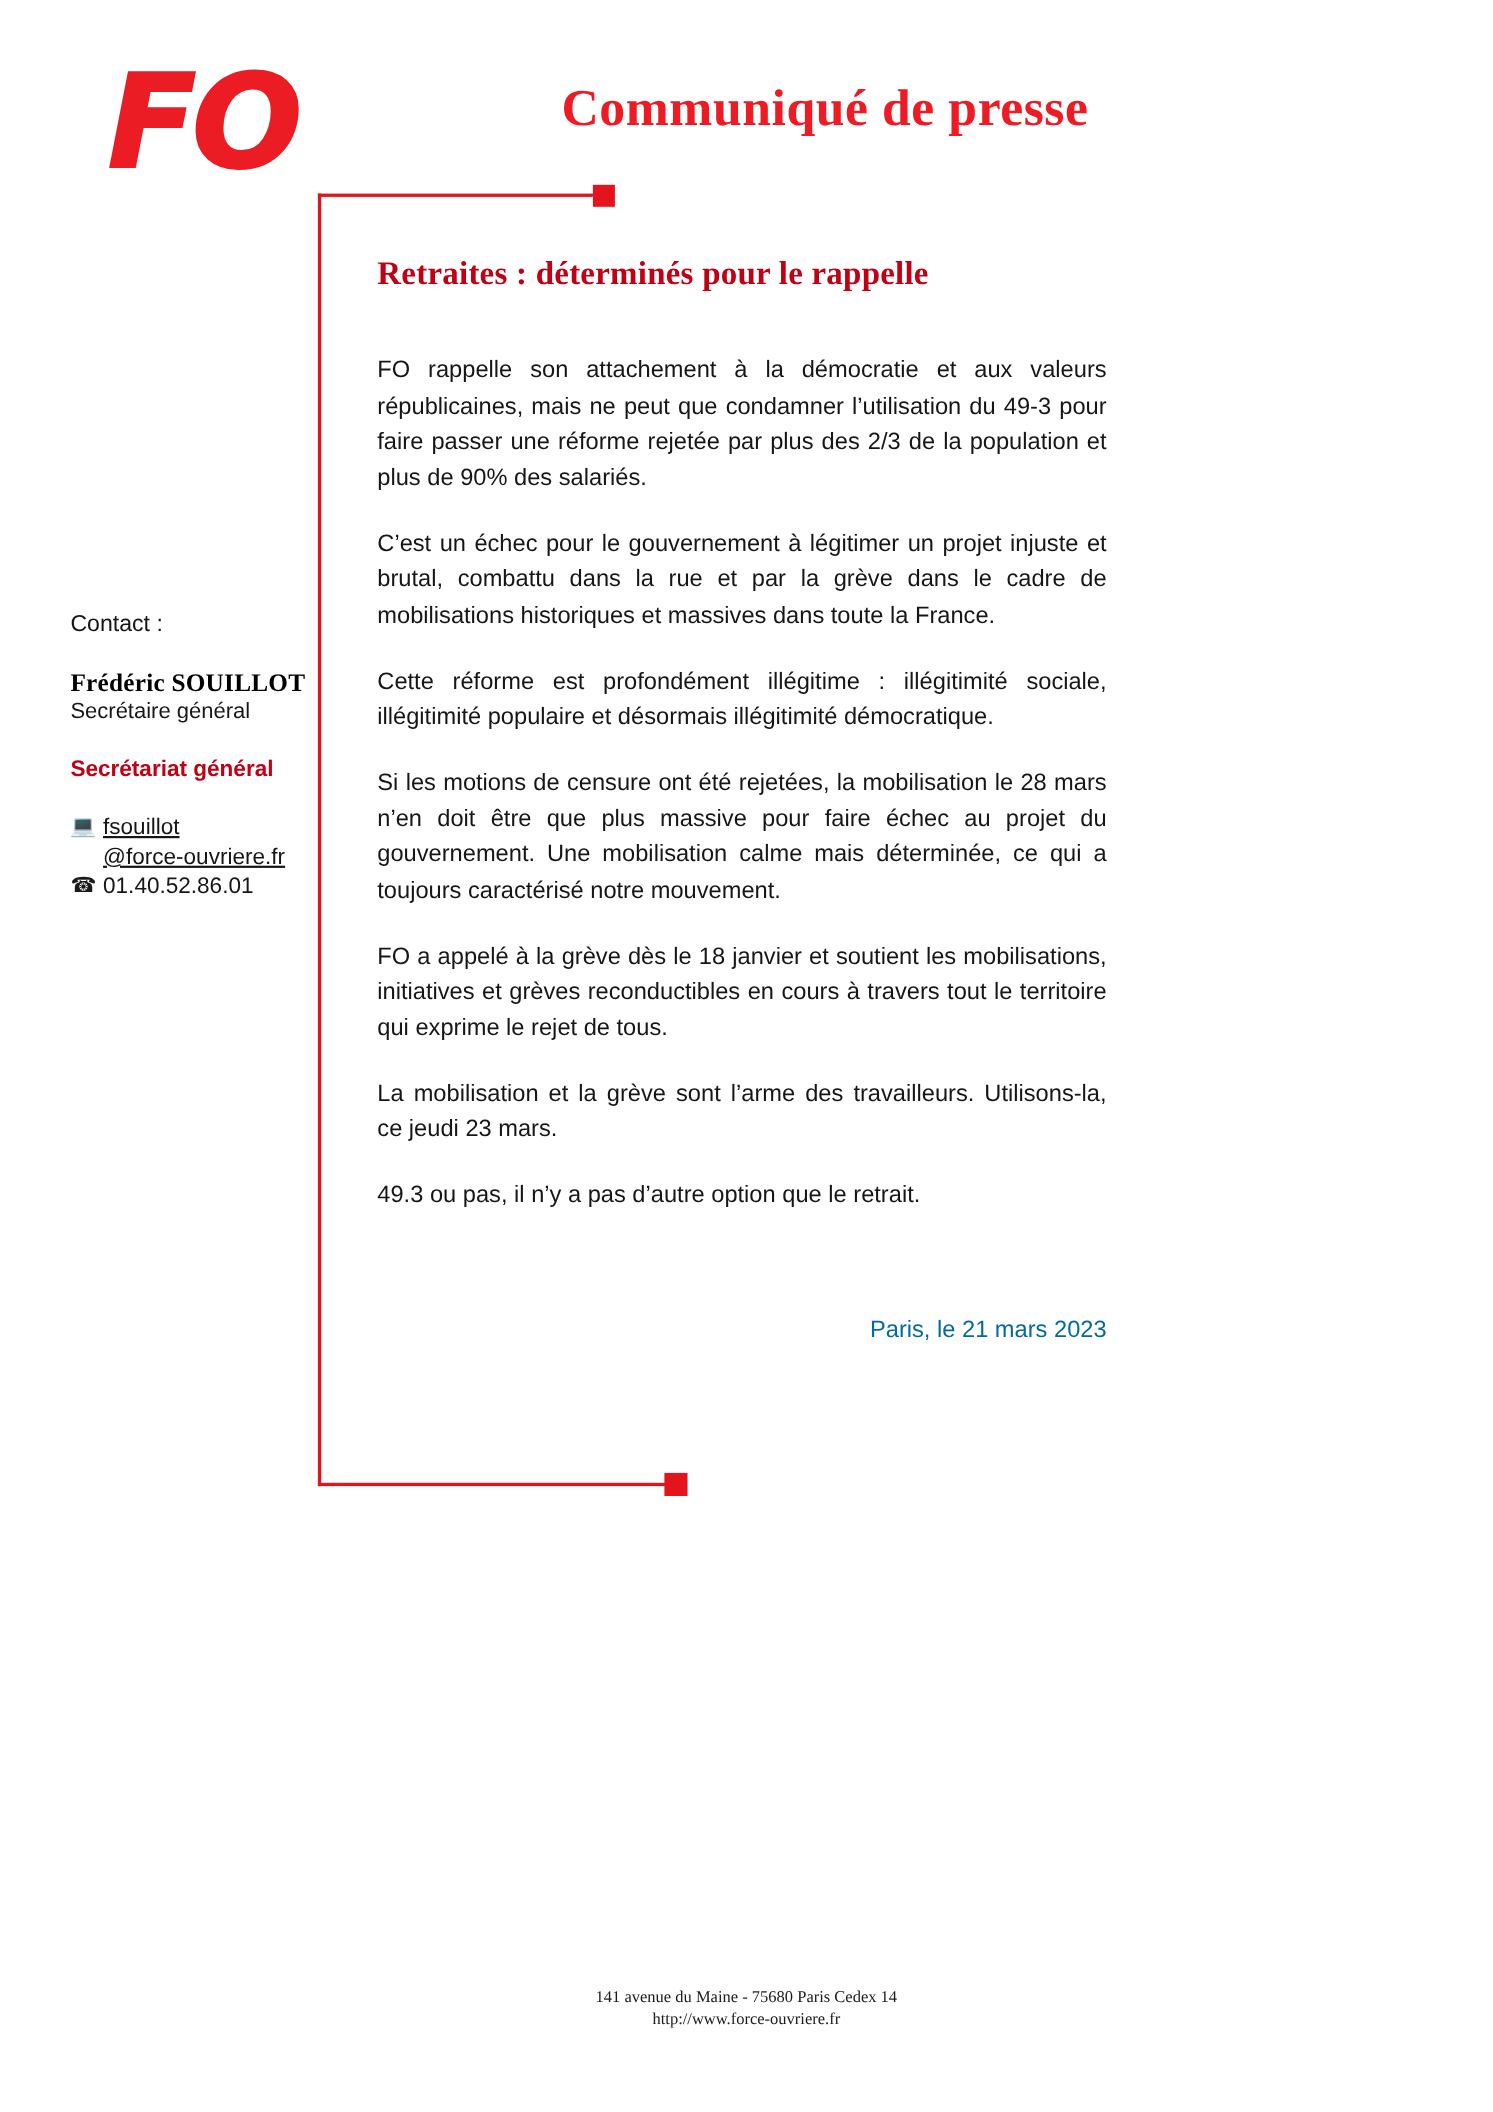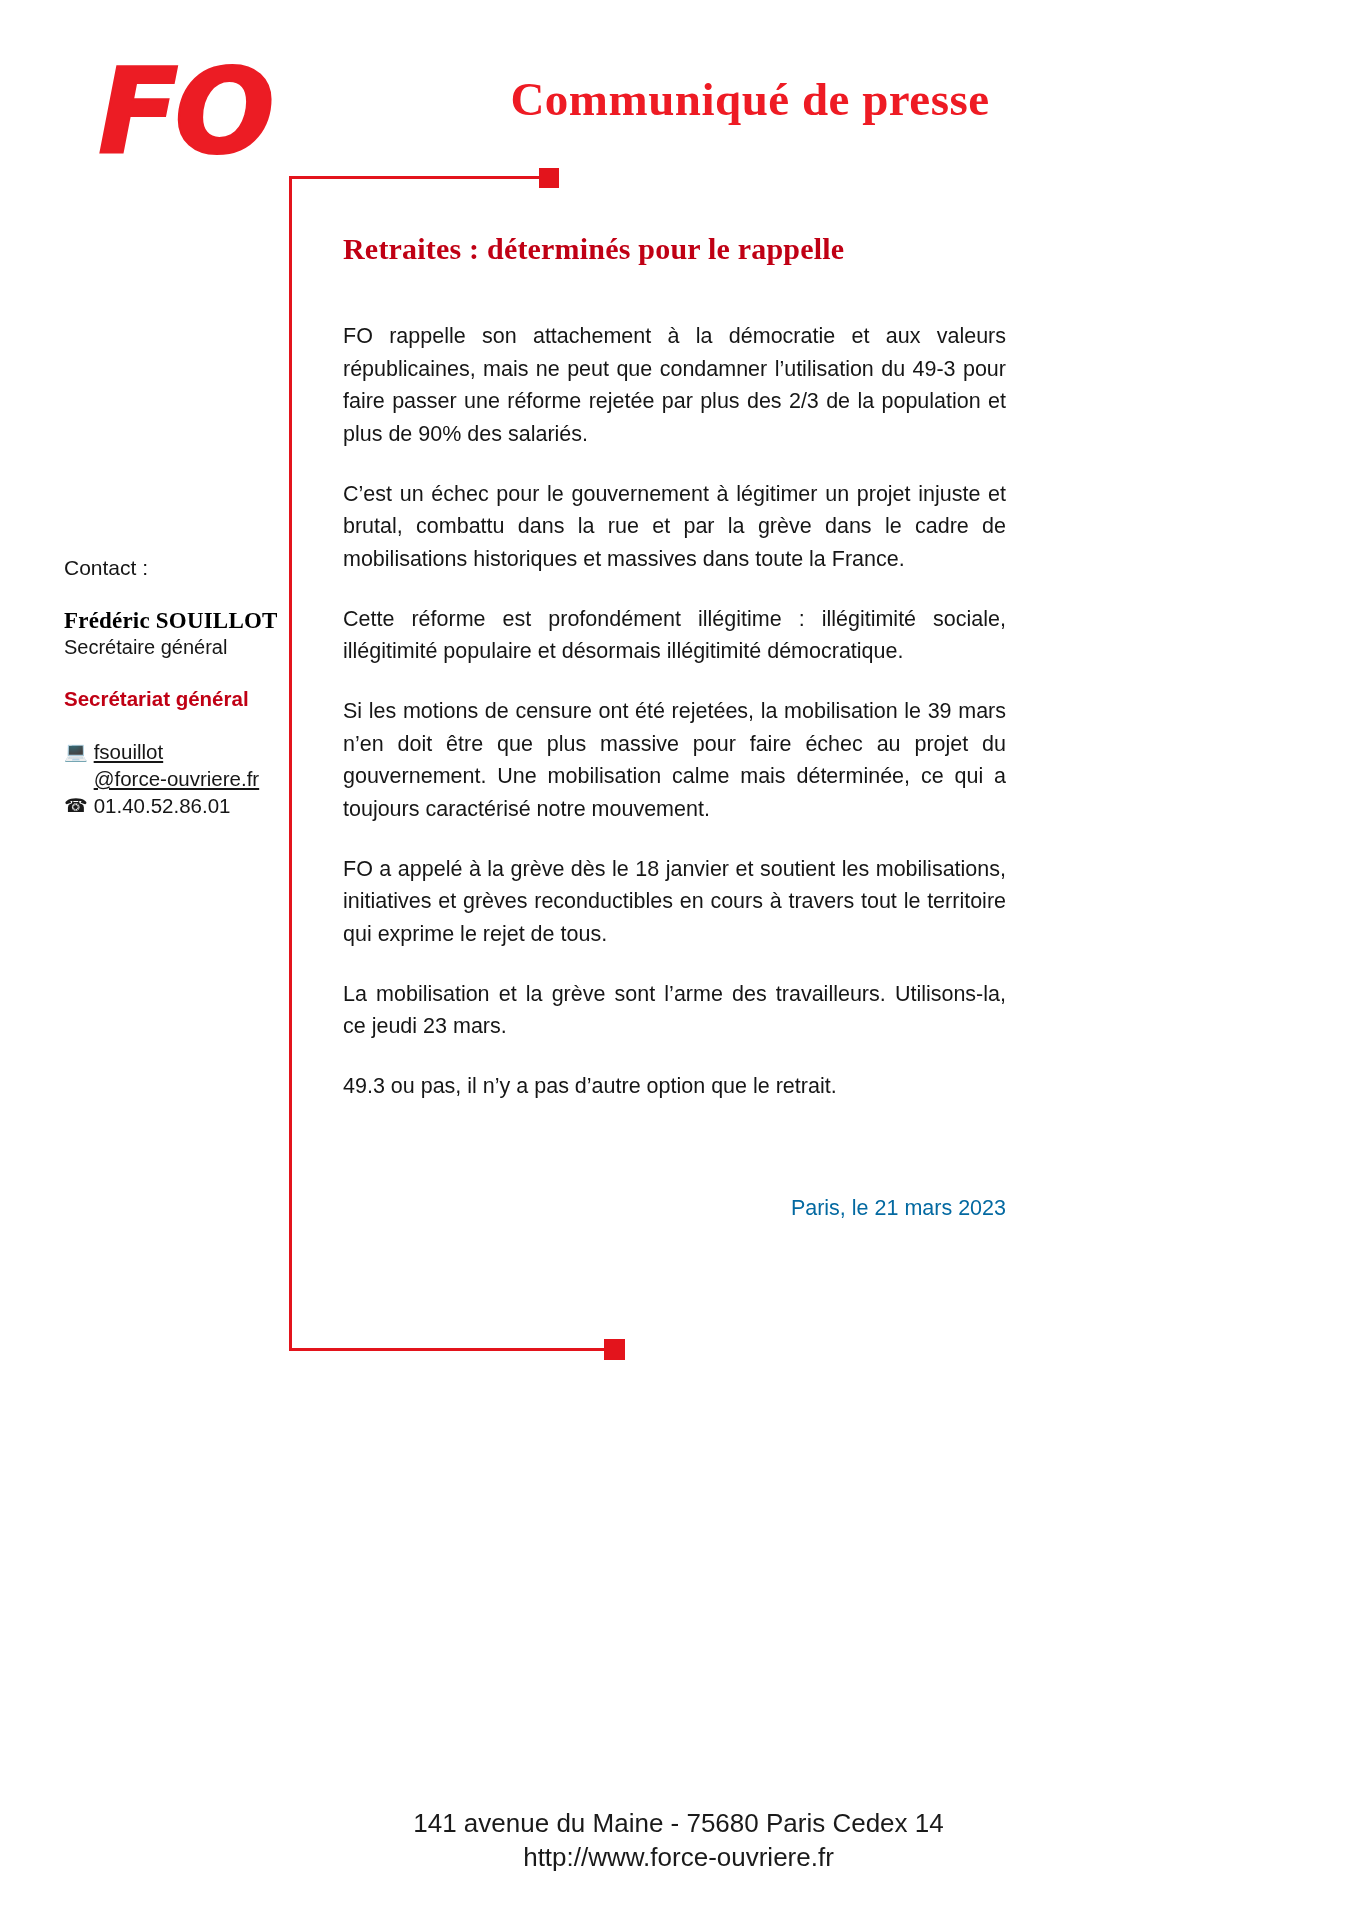--- a/index.html
+++ b/index.html
@@ -239,7 +239,7 @@
     <p class="para">FO rappelle son attachement à la démocratie et aux valeurs républicaines, mais ne peut que condamner l’utilisation du 49-3 pour faire passer une réforme rejetée par plus des 2/3 de la population et plus de 90% des salariés.</p>
     <p class="para">C’est un échec pour le gouvernement à légitimer un projet injuste et brutal, combattu dans la rue et par la grève dans le cadre de mobilisations historiques et massives dans toute la France.</p>
     <p class="para">Cette réforme est profondément illégitime : illégitimité sociale, illégitimité populaire et désormais illégitimité démocratique.</p>
-    <p class="para">Si les motions de censure ont été rejetées, la mobilisation le 39 mars n’en doit être que plus massive pour faire échec au projet du gouvernement. Une mobilisation calme mais déterminée, ce qui a toujours caractérisé notre mouvement.</p>
+    <p class="para">Si les motions de censure ont été rejetées, la mobilisation le 28 mars n’en doit être que plus massive pour faire échec au projet du gouvernement. Une mobilisation calme mais déterminée, ce qui a toujours caractérisé notre mouvement.</p>
     <p class="para">FO a appelé à la grève dès le 18 janvier et soutient les mobilisations, initiatives et grèves reconductibles en cours à travers tout le territoire qui exprime le rejet de tous.</p>
     <p class="para">La mobilisation et la grève sont l’arme des travailleurs. Utilisons-la, ce jeudi 23 mars.</p>
     <p class="para">49.3 ou pas, il n’y a pas d’autre option que le retrait.</p>

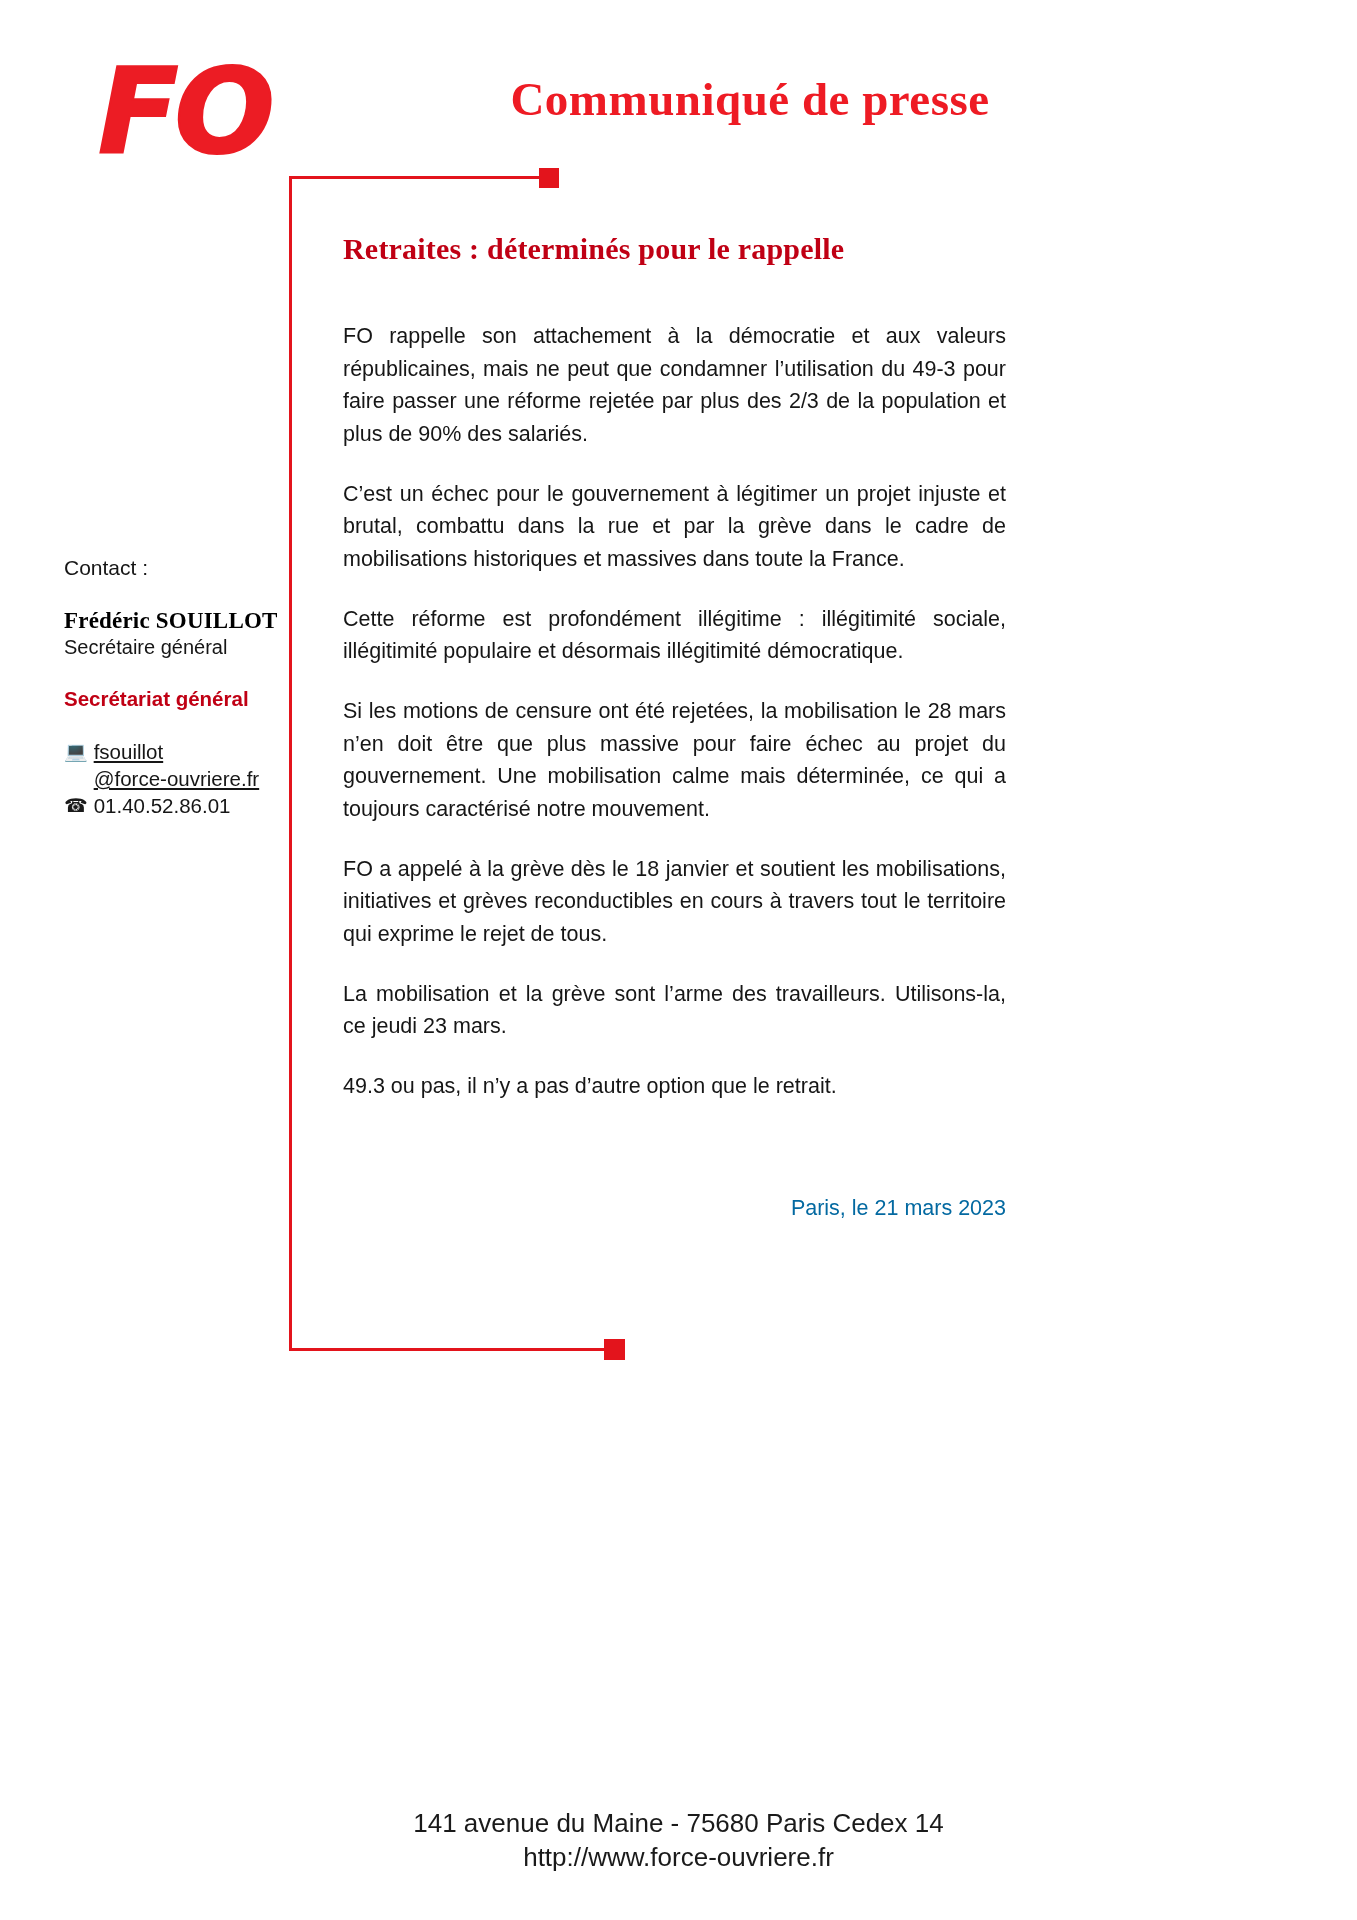--- a/index.html
+++ b/index.html
@@ -211,8 +211,8 @@
     margin-bottom: 4px;
   }
   .footer-addr, .footer-url {
-    font-family: Liberation Sans, sans-serif;
-    font-size: 26px;
+    font-family: Liberation Serif, serif;
+    font-size: 15px;
     color: #1a1a1a;
     margin-bottom: 3px;
   }

